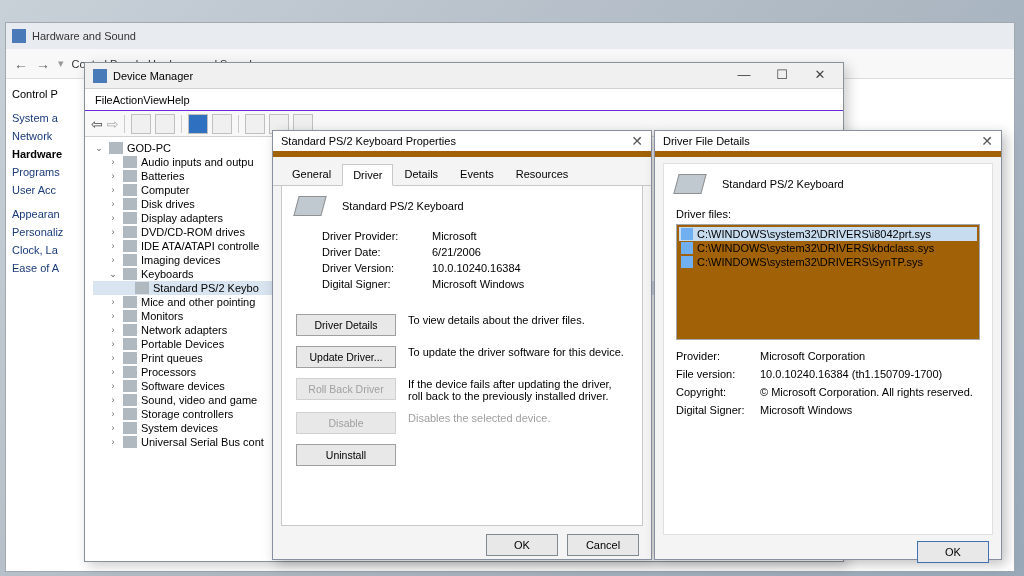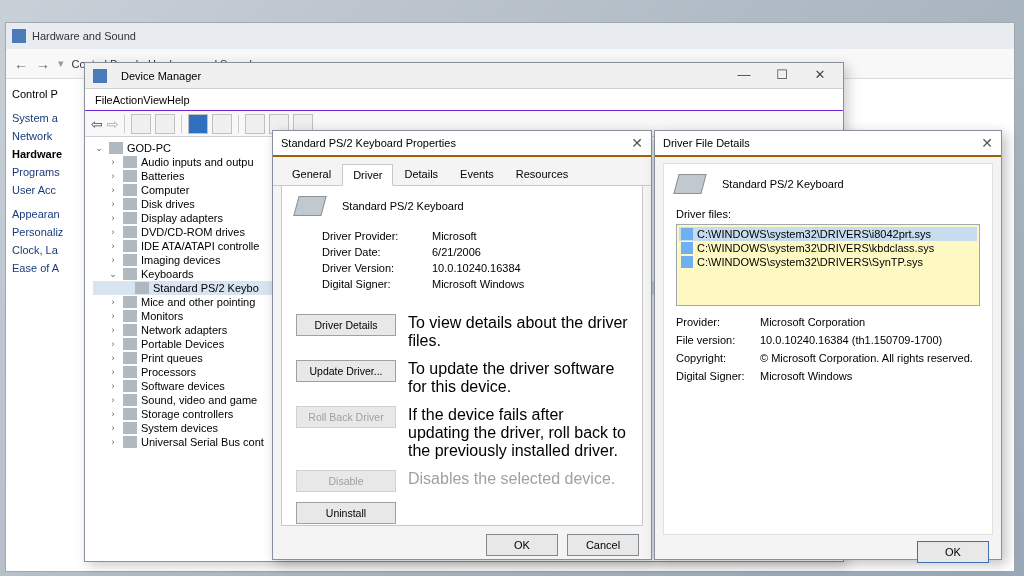--- a/index.html
+++ b/index.html
@@ -21,7 +21,7 @@
 
 .dm-window { position: absolute; left: 84px; top: 62px; width: 760px; height: 500px; background: #fff; border: 1px solid #88909a; box-shadow: 4px 4px 12px rgba(0,0,0,.2); }
 .dm-titlebar { height: 26px; display: flex; align-items: center; justify-content: space-between; background: #f0f0f0; border-bottom: 1px solid #d0d0d0; padding: 0 4px; }
-.dm-title-left { display: flex; align-items: center; gap: 14px; padding-left: 4px; }
+.dm-title-left { display: flex; align-items: center; gap: 6px; padding-left: 4px; }
 .dm-icon { width: 14px; height: 14px; background: #4a7ab8; display: inline-block; }
 .dm-ctrls { display: flex; gap: 0; }
 .dm-ctrl { width: 38px; height: 22px; text-align: center; line-height: 20px; font-size: 13px; color: #444; }

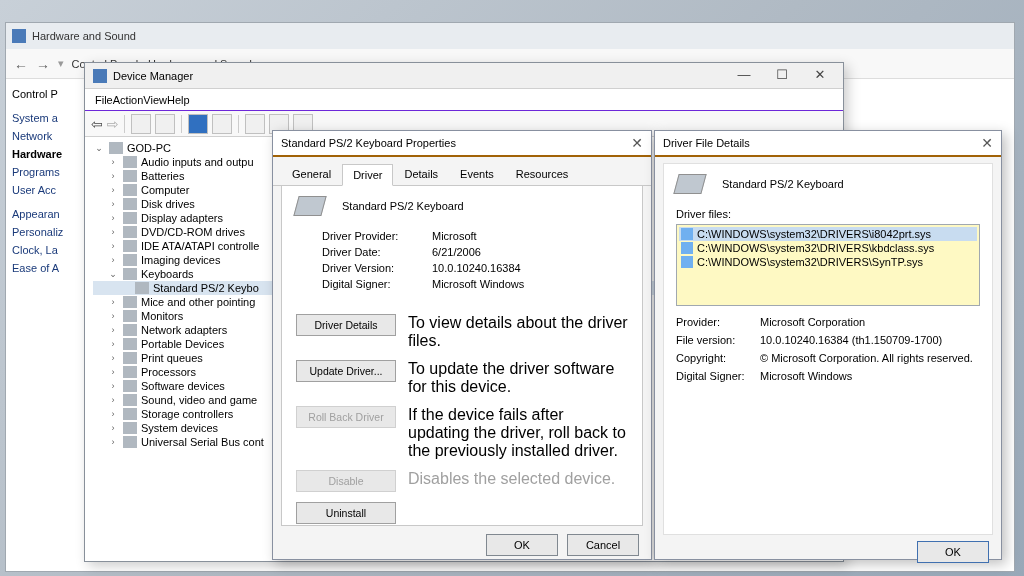--- a/index.html
+++ b/index.html
@@ -38,7 +38,7 @@
 
 
 .prop-window { position: absolute; left: 272px; top: 130px; width: 380px; height: 430px; background: #f4f4f4; border: 1px solid #8890a0; box-shadow: 4px 4px 12px rgba(0,0,0,.25); }
-.prop-title { height: 26px; display: flex; align-items: center; justify-content: space-between; padding: 0 8px; background: #fff; border-bottom: 2px solid #a16207; }
+.prop-title { height: 26px; display: flex; align-items: center; justify-content: space-between; padding: 0 8px; background: #fff; border-bottom: 6px solid #a16207; }
 .prop-tabs { display: flex; padding: 6px 8px 0 8px; border-bottom: 1px solid #c8c8c8; background: #f4f4f4; }
 .prop-tab { padding: 4px 10px; border: 1px solid transparent; cursor: default; }
 .prop-tab.active { background: #fff; border: 1px solid #c8c8c8; border-bottom: 1px solid #fff; position: relative; top: 1px; }

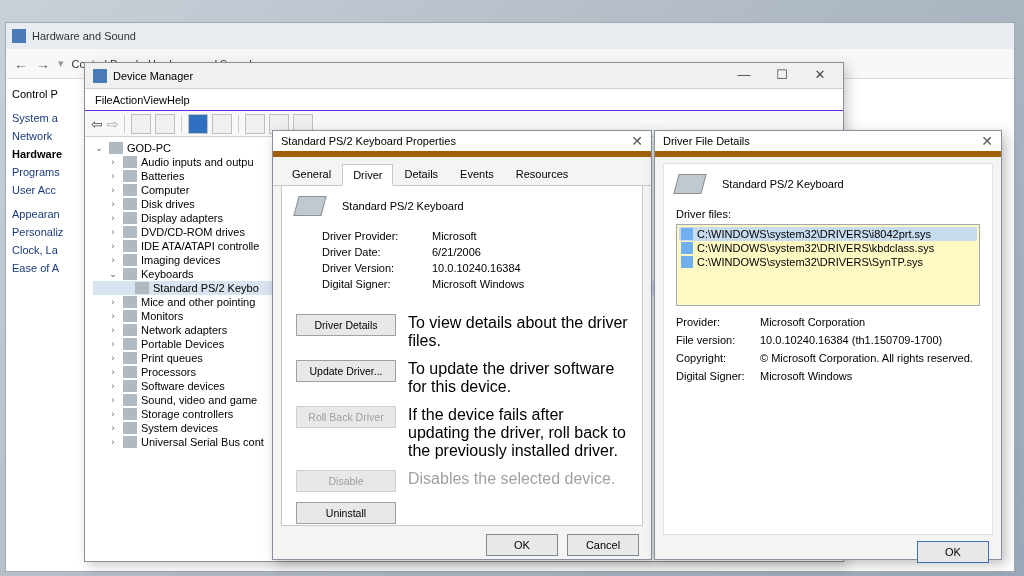--- a/index.html
+++ b/index.html
@@ -57,7 +57,7 @@
 
 .dfd-window { position: absolute; left: 654px; top: 130px; width: 348px; height: 430px; background: #f4f4f4; border: 1px solid #8890a0; box-shadow: 4px 4px 12px rgba(0,0,0,.25); }
 .dfd-body { background: #fff; margin: 6px 8px; padding: 10px 12px; height: 372px; border: 1px solid #e0e0e0; }
-.dfd-list { border: 1px solid #a0a8b0; height: 82px; background: #fef9c3; margin: 4px 0 10px 0; padding: 2px; }
+.dfd-list { border: 1px solid #a0a8b0; height: 116px; background: #a16207; margin: 4px 0 10px 0; padding: 2px; }
 .dfd-file { display: flex; align-items: center; gap: 4px; padding: 1px 2px; font-size: 10.5px; }
 .dfd-file.sel { background: #c8dcf0; }
 .dfd-ficon { width: 12px; height: 12px; background: #70b0f0; display: inline-block; }

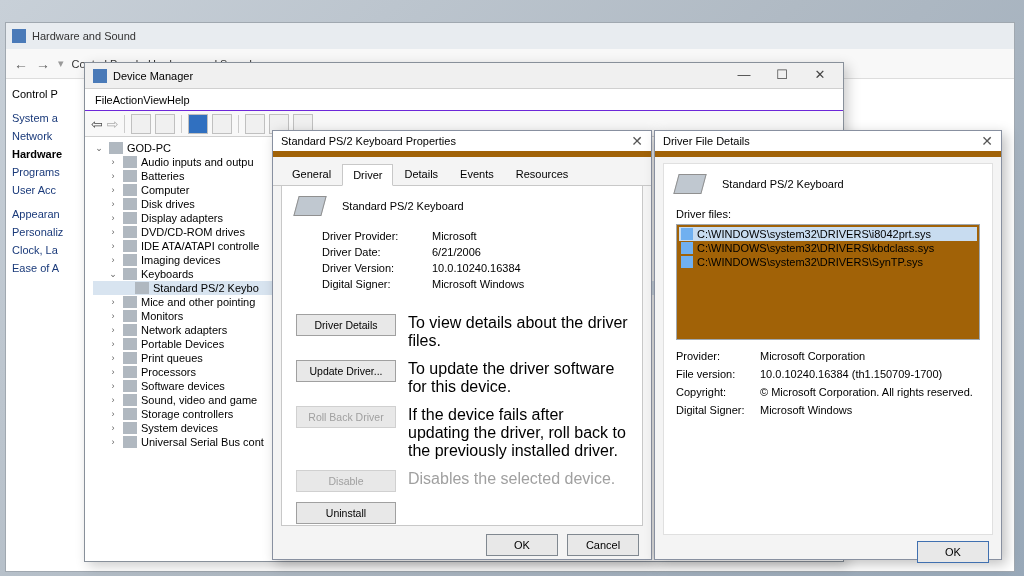--- a/index.html
+++ b/index.html
@@ -50,7 +50,7 @@
 .prop-btnrow { display: flex; gap: 12px; margin: 10px 0; align-items: flex-start; }
 .prop-btn { width: 100px; height: 22px; border: 1px solid #a0a0a0; background: #e8e8e8; text-align: center; line-height: 20px; font-size: 10.5px; }
 .prop-btn.disabled { color: #a0a0a0; border-color: #d0d0d0; }
-.prop-desc { flex: 1; font-size: 16px; }
+.prop-desc { flex: 1; font-size: 11px; }
 .prop-footer { text-align: right; padding: 0 12px 8px 0; }
 .prop-okbtn { display: inline-block; width: 72px; height: 22px; border: 1px solid #808890; background: #e8e8e8; text-align: center; line-height: 20px; margin-left: 6px; }
 

